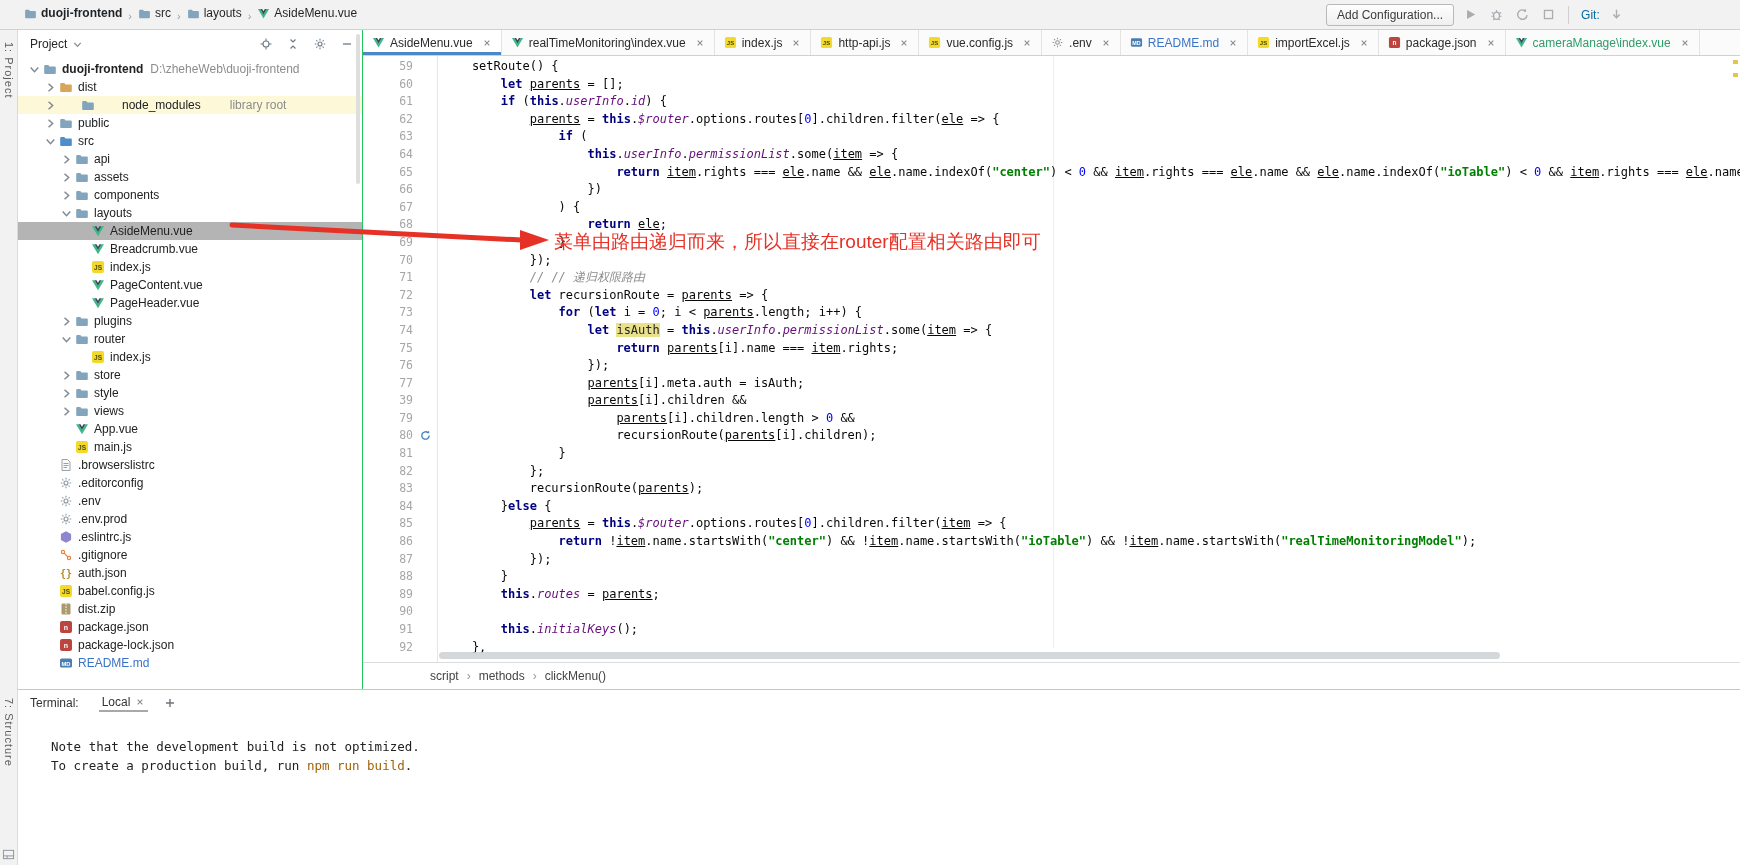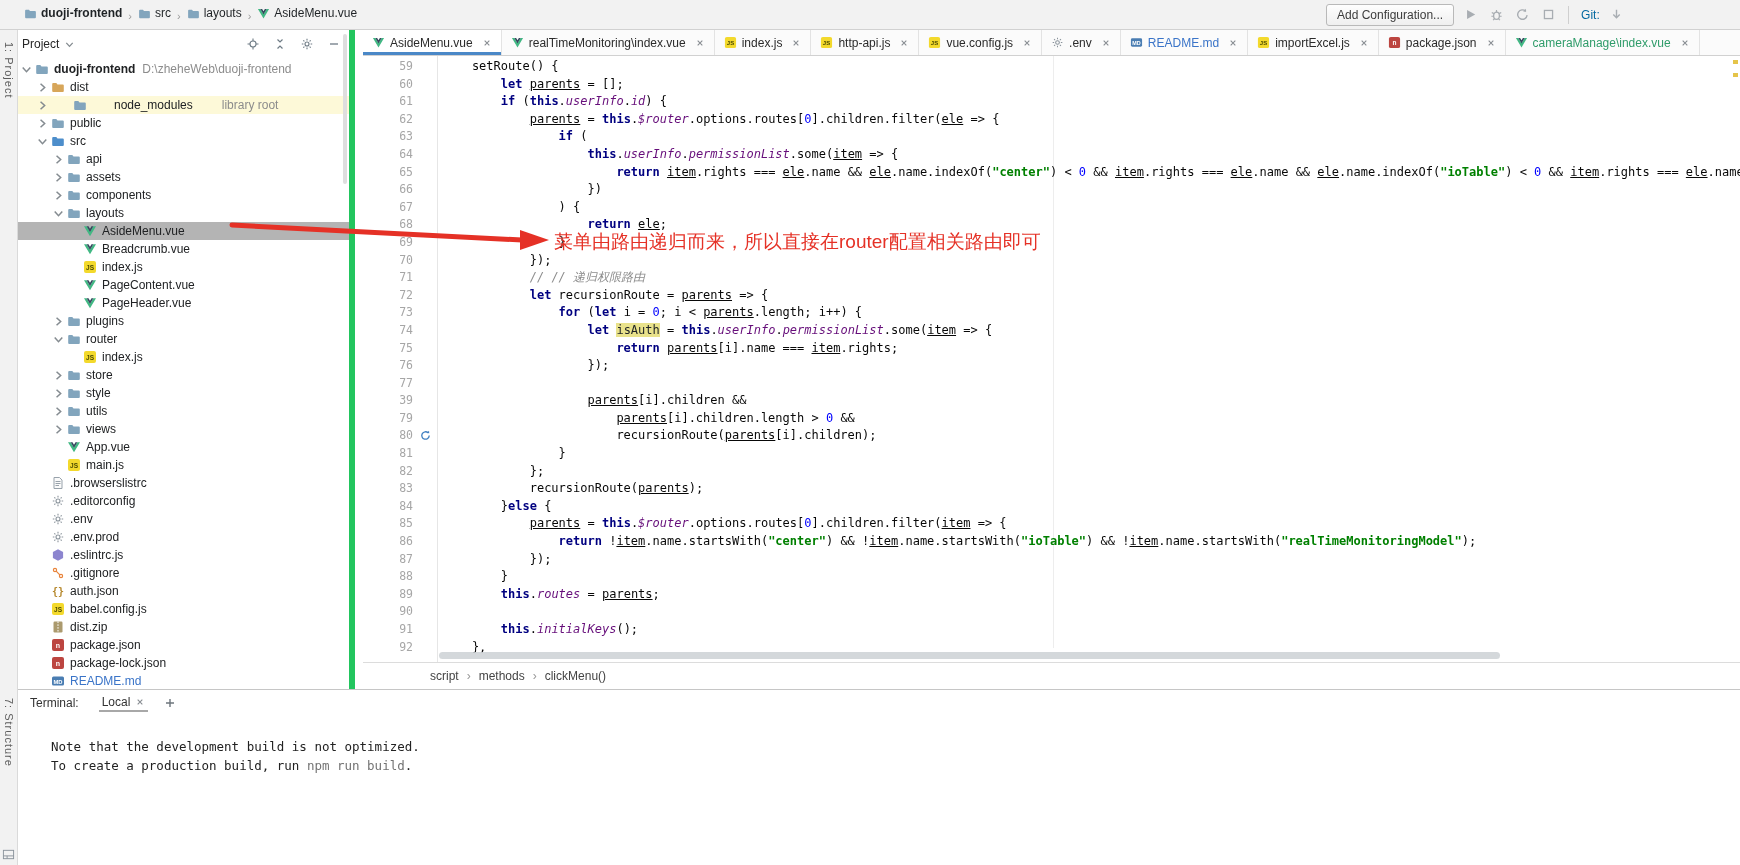--- a/index.html
+++ b/index.html
@@ -36,8 +36,8 @@
   .strip-corner { position:absolute; bottom:4px; left:2px; width:13px; height:13px; }
 
   
-  .project-panel { position:absolute; left:10px; top:30px; width:345px; bottom:176px;
-    background:#fff; border-right:6px solid #22c55e; overflow:hidden; z-index:3; }
+  .project-panel { position:absolute; left:18px; top:30px; width:345px; bottom:176px;
+    background:#fff; border-right:1px solid #22c55e; overflow:hidden; z-index:3; }
   .pp-header { height:28px; display:flex; align-items:center; padding:0 8px 0 12px; }
   .pp-title { display:flex; align-items:center; gap:5px; color:#262626; }
   .pp-title .ddc { width:11px; height:11px; }

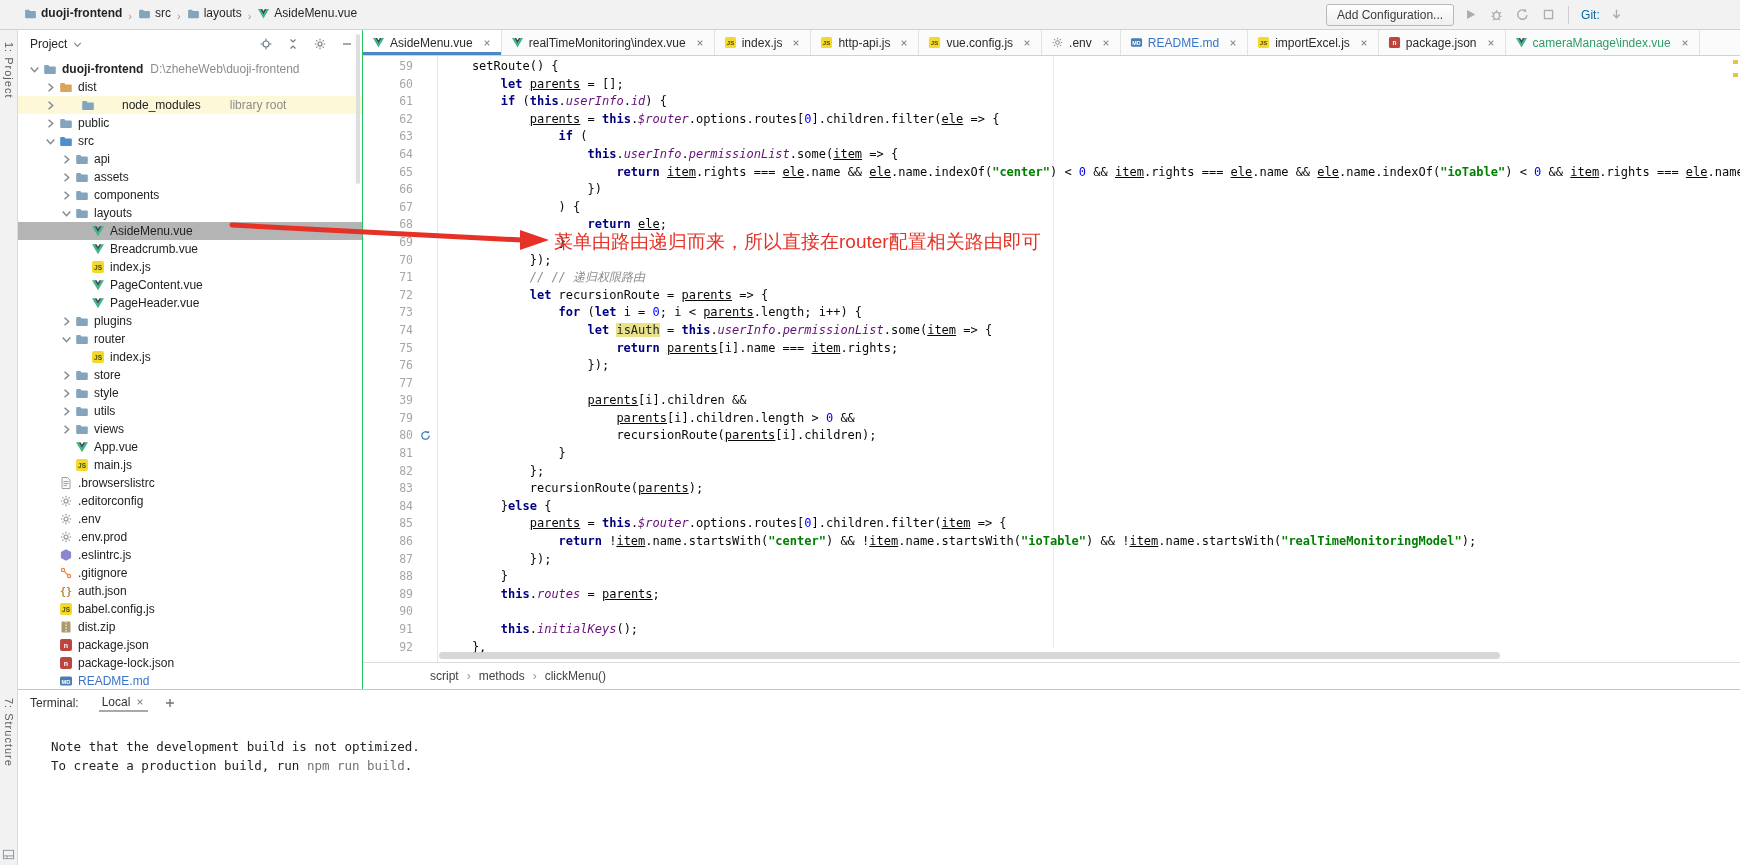--- a/index.html
+++ b/index.html
@@ -803,7 +803,7 @@
       <div class="cl"><span class="ln">74</span><span class="lt"><span class="t-p">                    </span><span class="t-k">let</span><span class="t-p"> </span><span class="t-hl">isAuth</span><span class="t-p"> = </span><span class="t-k">this</span><span class="t-p">.</span><span class="t-f">userInfo</span><span class="t-p">.</span><span class="t-f">permissionList</span><span class="t-p">.some(</span><span class="t-u">item</span><span class="t-p"> =&gt; {</span></span></div>
       <div class="cl"><span class="ln">75</span><span class="lt"><span class="t-p">                        </span><span class="t-k">return</span><span class="t-p"> </span><span class="t-u">parents</span><span class="t-p">[i].name === </span><span class="t-u">item</span><span class="t-p">.rights;</span></span></div>
       <div class="cl"><span class="ln">76</span><span class="lt"><span class="t-p">                    });</span></span></div>
-      <div class="cl"><span class="ln">77</span></div>
+      <div class="cl"><span class="ln">77</span><span class="lt"><span class="t-p">                    </span><span class="t-u">parents</span><span class="t-p">[i].meta.auth = isAuth;</span></span></div>
       <div class="cl"><span class="ln">39</span><span class="lt"><span class="t-p">                    </span><span class="t-u">parents</span><span class="t-p">[i].children &amp;&amp;</span></span></div>
       <div class="cl"><span class="ln">79</span><span class="lt"><span class="t-p">                        </span><span class="t-u">parents</span><span class="t-p">[i].children.length &gt; </span><span class="t-n">0</span><span class="t-p"> &amp;&amp;</span></span></div>
       <div class="cl"><span class="ln">80</span><span class="gut-ic"><svg viewBox="0 0 14 14">

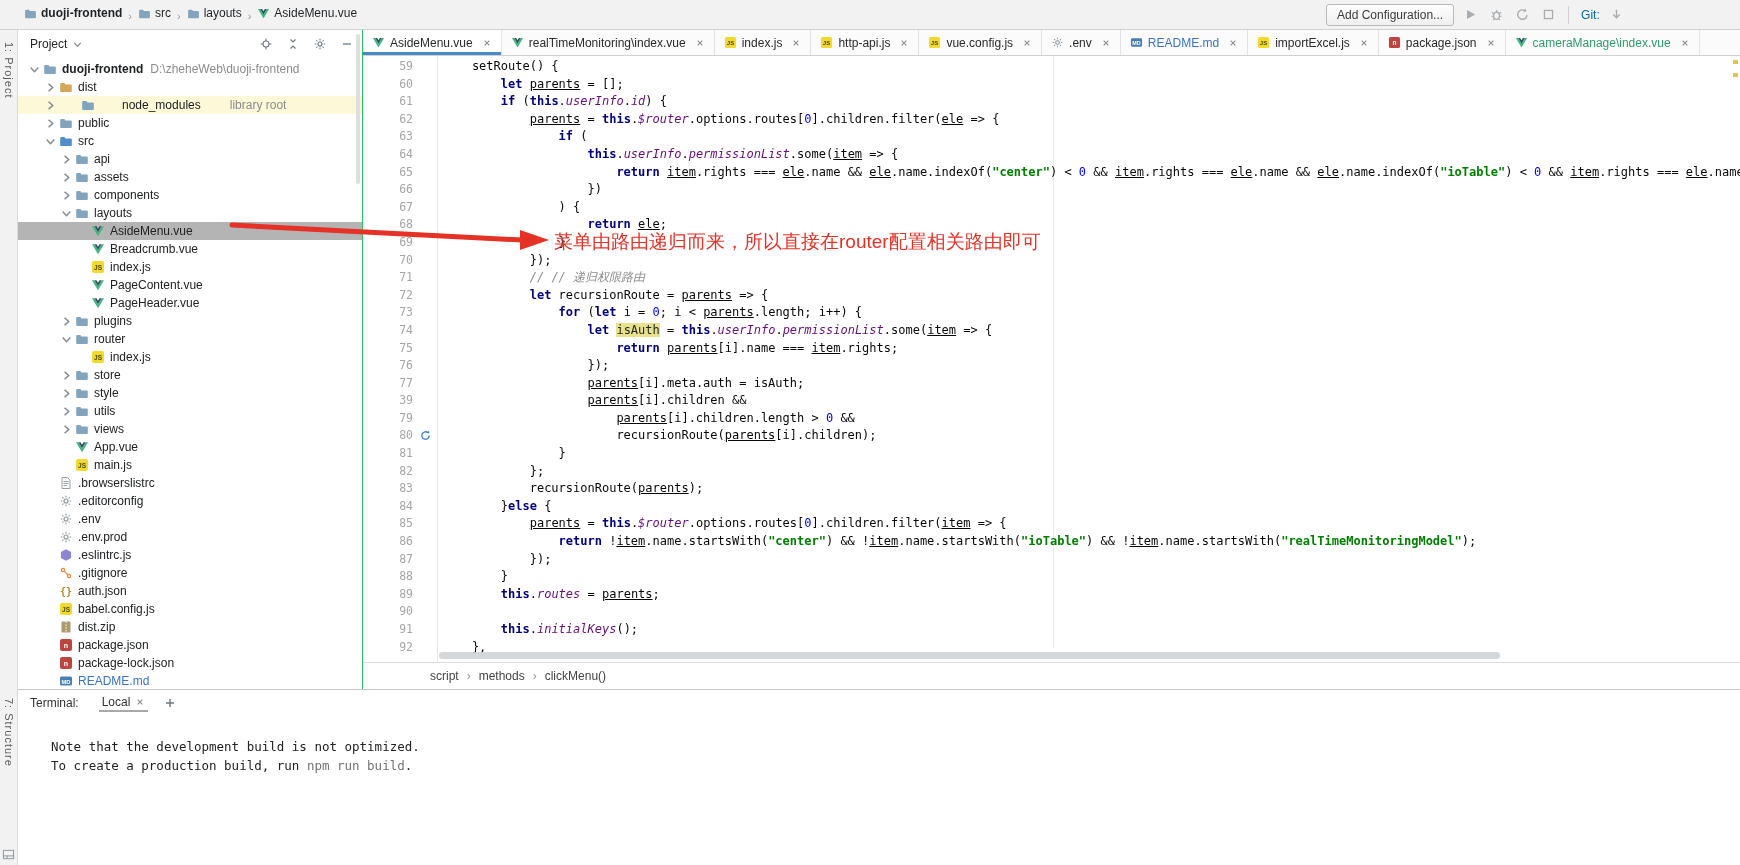--- a/index.html
+++ b/index.html
@@ -460,19 +460,6 @@
           </svg>
         </span>
         <span class="lbl">style</span>
-      </div>
-      <div class="trow" style="padding-left: 42px;">
-        <span class="chev">
-          <svg viewBox="0 0 12 12">
-            <path d="M4.2 2.5 8 6 4.2 9.5" fill="none" stroke="#848b90" stroke-width="1.4"></path>
-          </svg>
-        </span>
-        <span class="fic">
-          <svg viewBox="0 0 14 14">
-            <path d="M1.2 4q0-1 1-1h3.1l1.2 1.4h5.3q1 0 1 1v5.6q0 1-1 1H2.2q-1 0-1-1Z" fill="#82a5bd"></path>
-          </svg>
-        </span>
-        <span class="lbl">utils</span>
       </div>
       <div class="trow" style="padding-left: 42px;">
         <span class="chev">

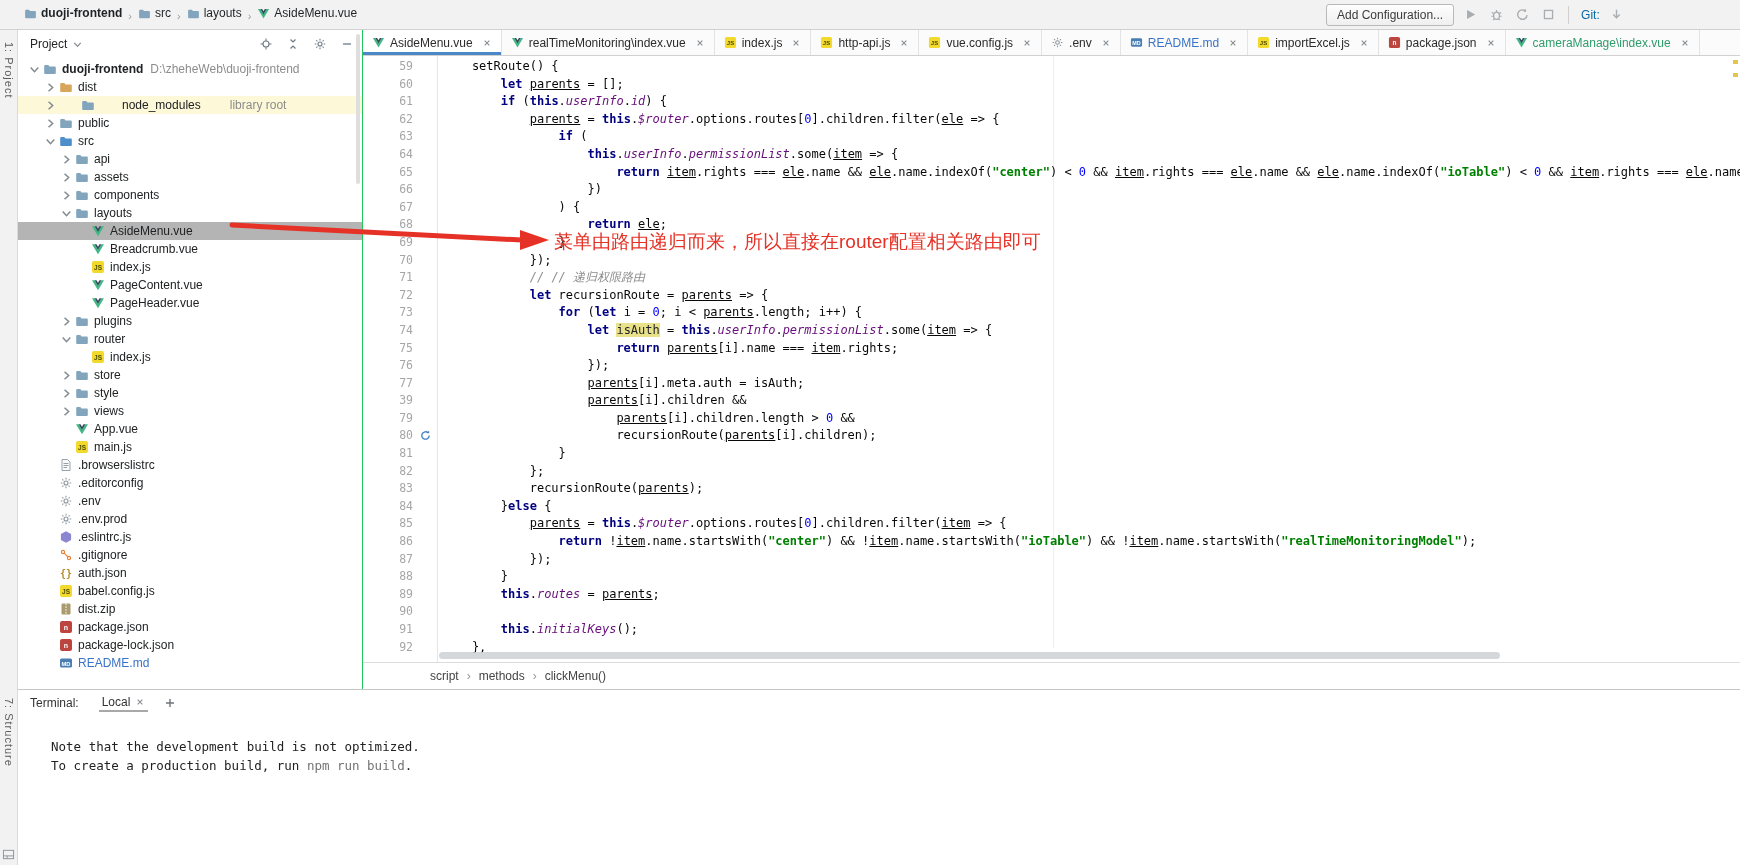--- a/index.html
+++ b/index.html
@@ -100,7 +100,7 @@
   .term-plus { margin-left:16px; width:12px; height:12px; }
   .term-body { padding:22px 0 0 33px; font-family:"DejaVu Sans Mono","Liberation Mono",monospace;
     font-size:12.5px; line-height:19px; color:#222; white-space:pre; }
-  .t-cmd { color:#737373; }
+  .t-cmd { color:#a16207; }
 
   
   .overlay { position:absolute; inset:0; pointer-events:none; z-index:50; }

